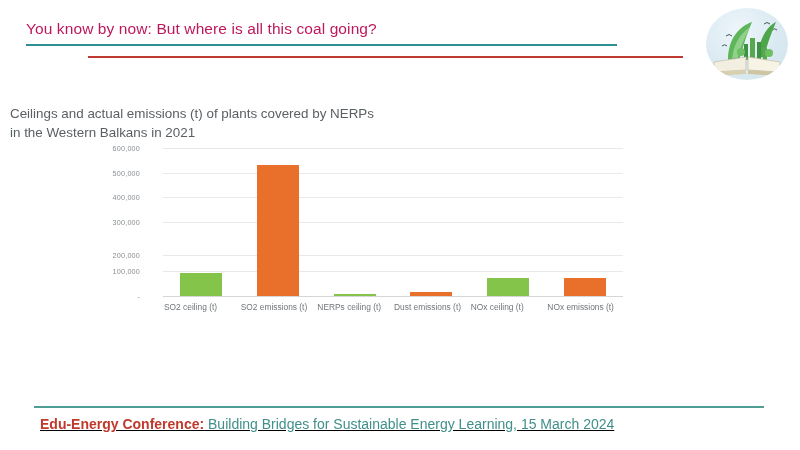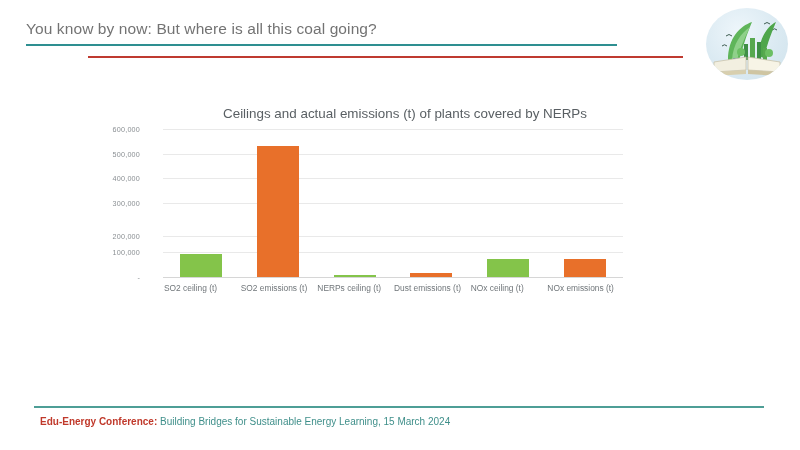--- a/index.html
+++ b/index.html
@@ -27,7 +27,7 @@
     left: 26px;
     top: 20px;
     font-size: 15.5px;
-    color: #737373;
+    color: #be185d;
     letter-spacing: 0.1px;
     white-space: nowrap;
   }

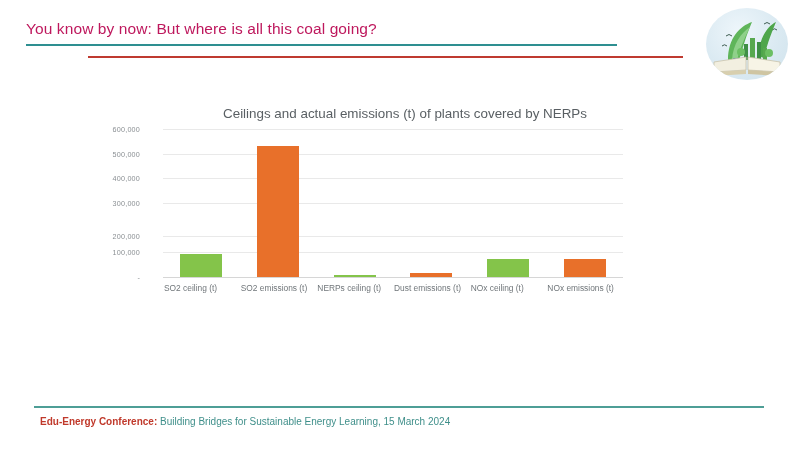--- a/index.html
+++ b/index.html
@@ -69,7 +69,6 @@
     height: 255px;
   }
   .chart-title {
-    text-align: center;
     font-size: 13.4px;
     line-height: 19px;
     color: #595f63;

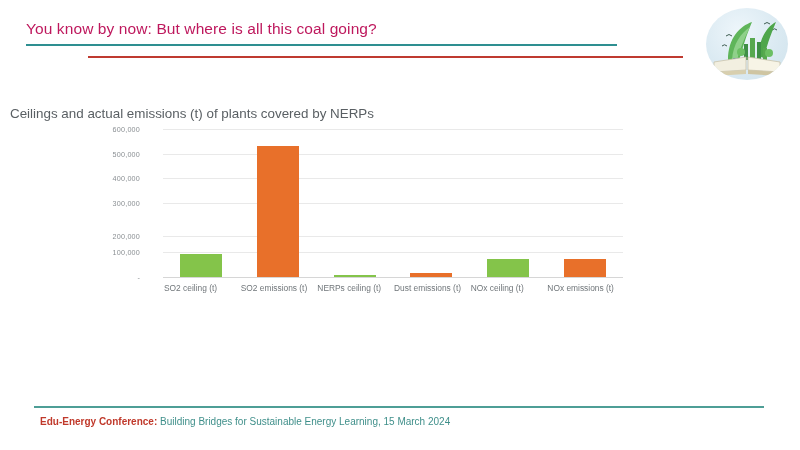--- a/index.html
+++ b/index.html
@@ -204,6 +204,7 @@
 
   <div class="chart-title">
     <div>Ceilings and actual emissions (t) of plants covered by NERPs</div>
+    <div>in the Western Balkans in 2021</div>
   </div>
 
   <div class="plot-wrap">

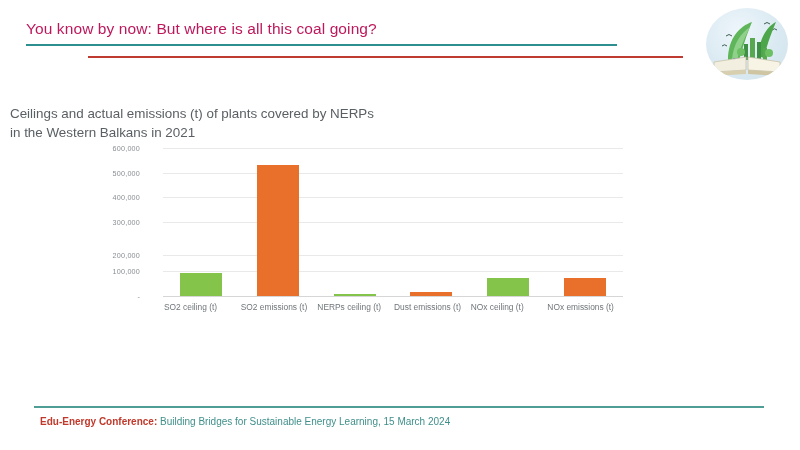--- a/index.html
+++ b/index.html
@@ -151,8 +151,9 @@
     position: absolute;
     left: 40px;
     top: 416px;
-    font-size: 10px;
+    font-size: 14px;
     white-space: nowrap;
+    text-decoration: underline;
   }
   .footer-strong {
     color: #c0392b;

